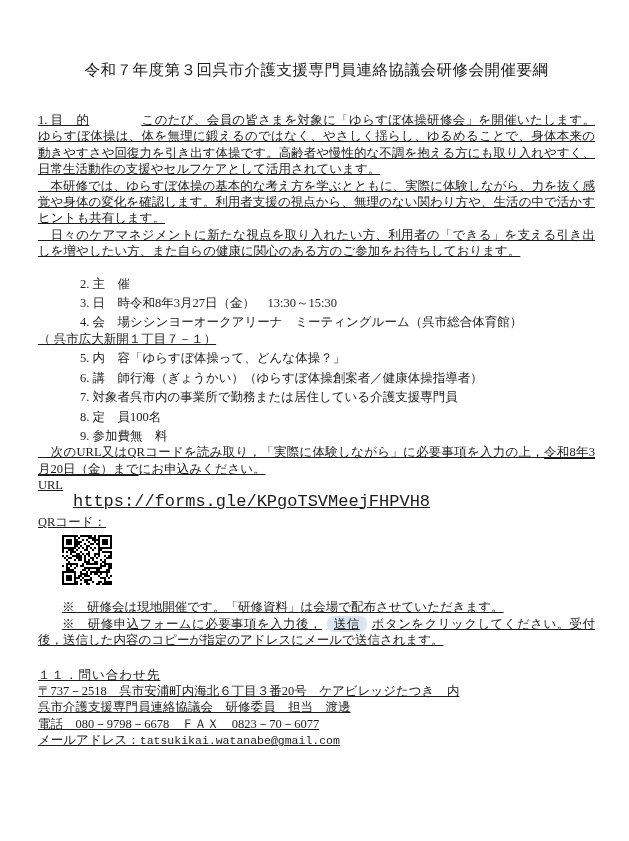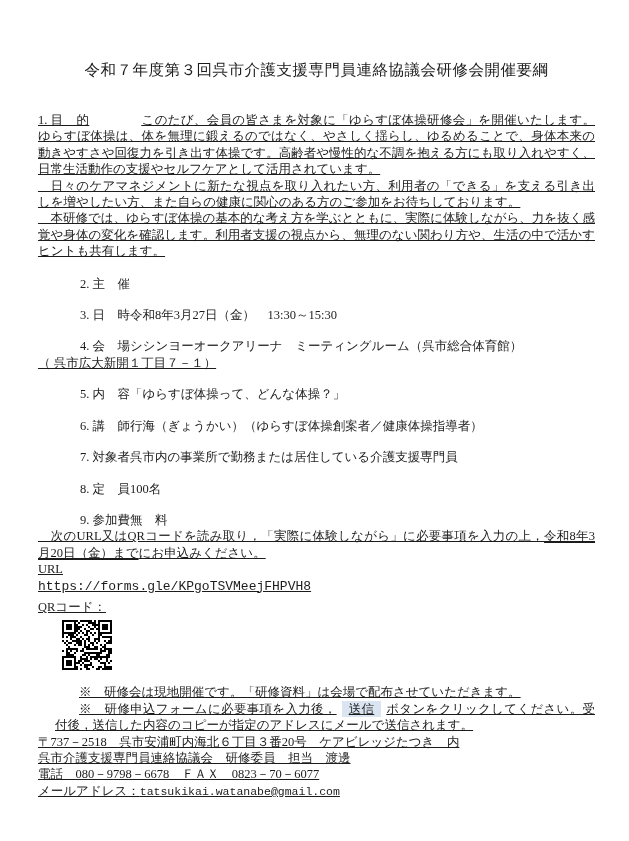--- a/index.html
+++ b/index.html
@@ -71,8 +71,8 @@
   <h1 class="doc-title">令和７年度第３回呉市介護支援専門員連絡協議会研修会開催要綱</h1>
 
   <p class="purpose-first"><span class="label">1. 目　的</span><span class="tabgap"></span><span>このたび、会員の皆さまを対象に「ゆらすぼ体操研修会」を開催いたします。ゆらすぼ体操は、体を無理に鍛えるのではなく、やさしく揺らし、ゆるめることで、身体本来の動きやすさや回復力を引き出す体操です。高齢者や慢性的な不調を抱える方にも取り入れやすく、日常生活動作の支援やセルフケアとして活用されています。</span></p>
+  <p>　本研修では、ゆらすぼ体操の基本的な考え方を学ぶとともに、実際に体験しながら、力を抜く感覚や身体の変化を確認します。利用者支援の視点から、無理のない関わり方や、生活の中で活かすヒントも共有します。</p>
   <p>　日々のケアマネジメントに新たな視点を取り入れたい方、利用者の「できる」を支える引き出しを増やしたい方、また自らの健康に関心のある方のご参加をお待ちしております。</p>
-  <p>　本研修では、ゆらすぼ体操の基本的な考え方を学ぶとともに、実際に体験しながら、力を抜く感覚や身体の変化を確認します。利用者支援の視点から、無理のない関わり方や、生活の中で活かすヒントも共有します。</p>
 
   <div class="item-row gap-top">
     <span class="item-label">2. 主　催</span>

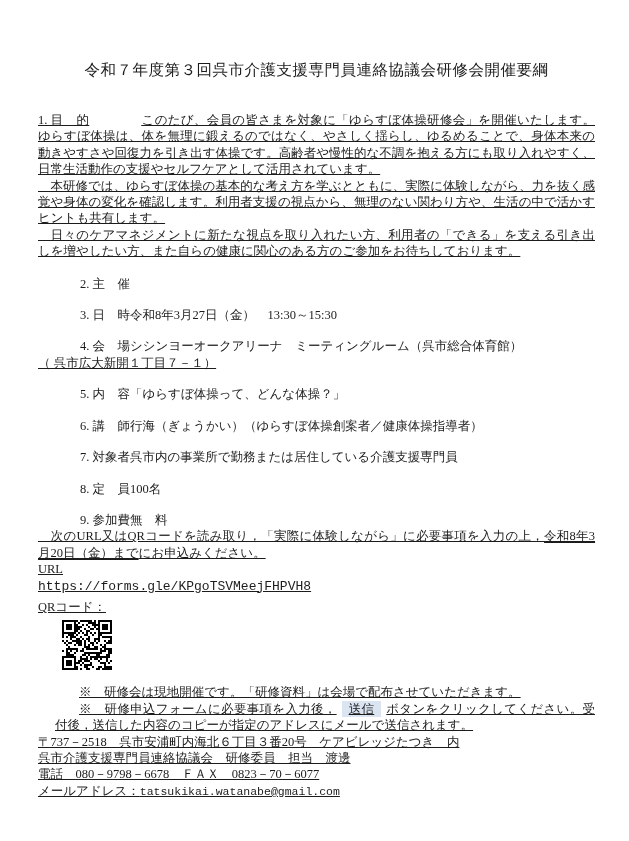--- a/index.html
+++ b/index.html
@@ -33,7 +33,7 @@
   p { margin: 0; text-align: justify; text-decoration: underline; }
   .purpose-first .label { white-space: pre; }
   .tabgap { display: inline-block; width: 52px; }
-  .item-row { display: flex; margin-top: 15px; }
+  .item-row { display: flex; margin-top: 3px; }
   .item-row .item-label { flex: 0 0 92px; white-space: pre; text-align: right; }
   .item-row .item-value { flex: 1 1 auto; }
   .item-subline { margin: 0; }

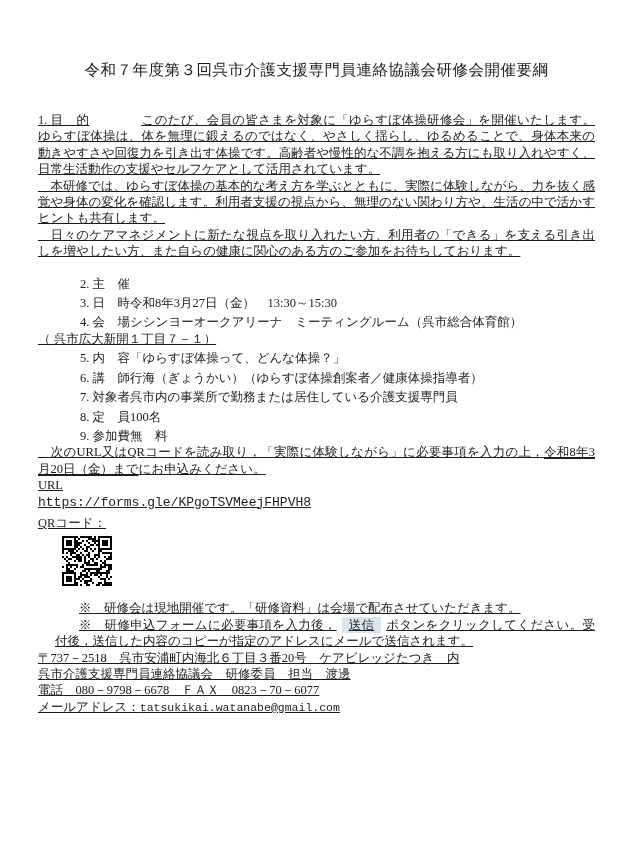--- a/index.html
+++ b/index.html
@@ -42,10 +42,11 @@
   .underline { text-decoration: underline; text-underline-offset: 2px; }
   .link {
     font-family: "Liberation Mono", "DejaVu Sans Mono", monospace;
-    font-size: 13px;
+    font-size: 17px;
     color: #1c1c1c;
     text-decoration: underline;
     cursor: pointer;
+    margin-left: 35px;
   }
   .mono {
     font-family: "Liberation Mono", "DejaVu Sans Mono", monospace;

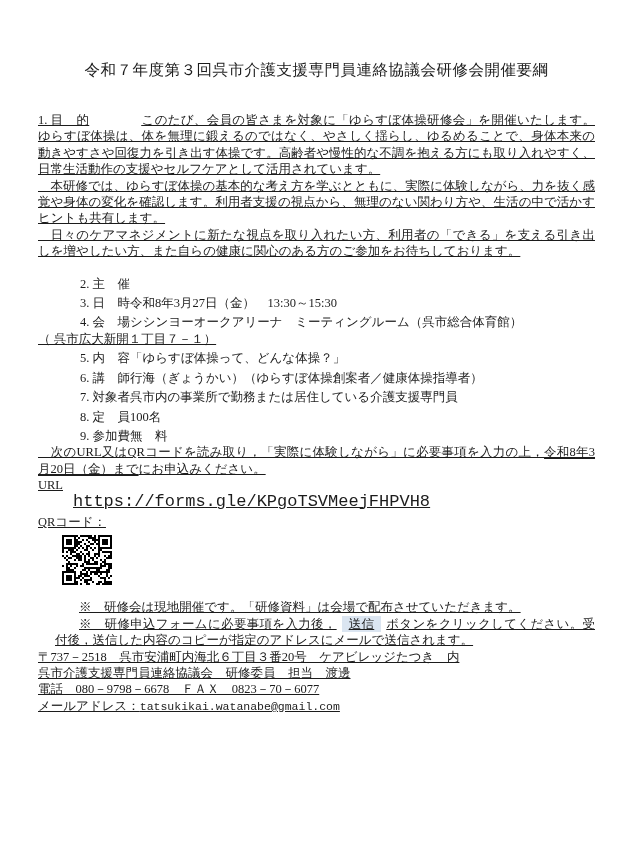--- a/index.html
+++ b/index.html
@@ -55,7 +55,7 @@
   .qr-label { margin-top: 4px; }
   .qr-box { margin: 5px 0 0 24px; }
   .qr-box svg { display: block; }
-  .note { text-indent: 24px; margin-top: 0; margin-left: 17px; }
+  .note { text-indent: 24px; margin-top: 0; }
   .notes-block { margin-top: 14px; }
   .hl {
     padding: 1px 7px;

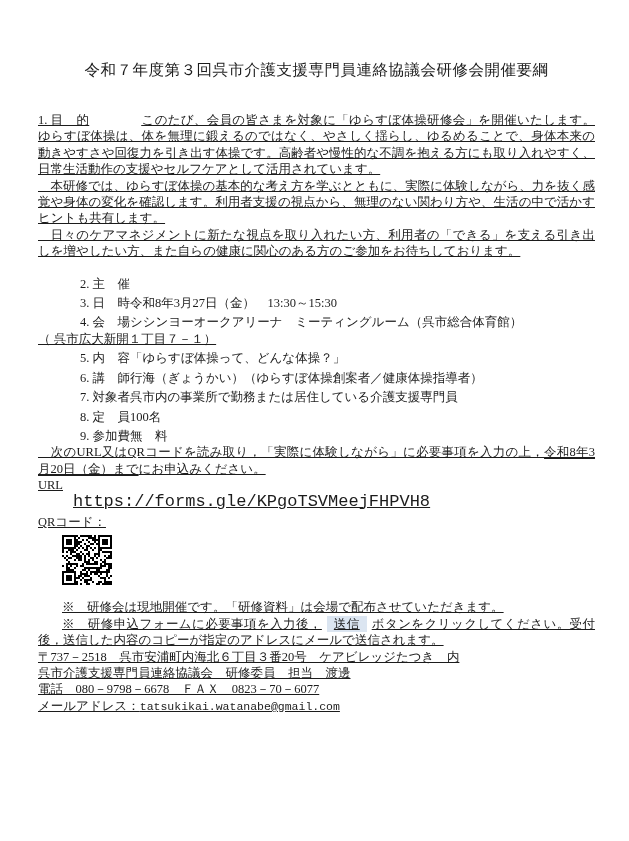--- a/index.html
+++ b/index.html
@@ -460,7 +460,7 @@
 
   <div class="notes-block">
     <p class="note">※　研修会は現地開催です。「研修資料」は会場で配布させていただきます。</p>
-    <p class="note"><span>※　研修申込フォームに必要事項を入力後，</span><span class="hl" style="background: rgb(219, 229, 241);">送信</span><span>ボタンをクリックしてください。受付後，送信した内容のコピーが指定のアドレスにメールで送信されます。</span></p>
+    <p class="note"><span>※　研修申込フォームに必要事項を入力後，</span><span class="hl" style="background: rgb(219, 229, 241); border-radius: 7px;">送信</span><span>ボタンをクリックしてください。受付後，送信した内容のコピーが指定のアドレスにメールで送信されます。</span></p>
   </div>
 
   <p class="contact-line">〒737－2518　呉市安浦町内海北６丁目３番20号　ケアビレッジたつき　内</p>

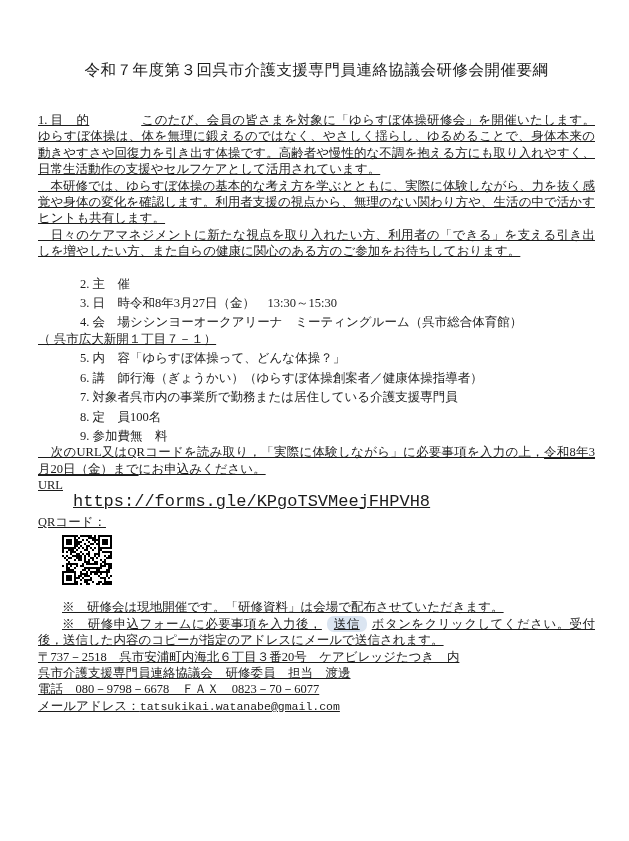--- a/index.html
+++ b/index.html
@@ -463,6 +463,7 @@
     <p class="note"><span>※　研修申込フォームに必要事項を入力後，</span><span class="hl" style="background: rgb(219, 229, 241); border-radius: 7px;">送信</span><span>ボタンをクリックしてください。受付後，送信した内容のコピーが指定のアドレスにメールで送信されます。</span></p>
   </div>
 
+  <p class="contact-heading">１１．問い合わせ先</p>
   <p class="contact-line">〒737－2518　呉市安浦町内海北６丁目３番20号　ケアビレッジたつき　内</p>
   <p class="contact-line">呉市介護支援専門員連絡協議会　研修委員　担当　渡邊</p>
   <p class="contact-line">電話　080－9798－6678　ＦＡＸ　0823－70－6077</p>

